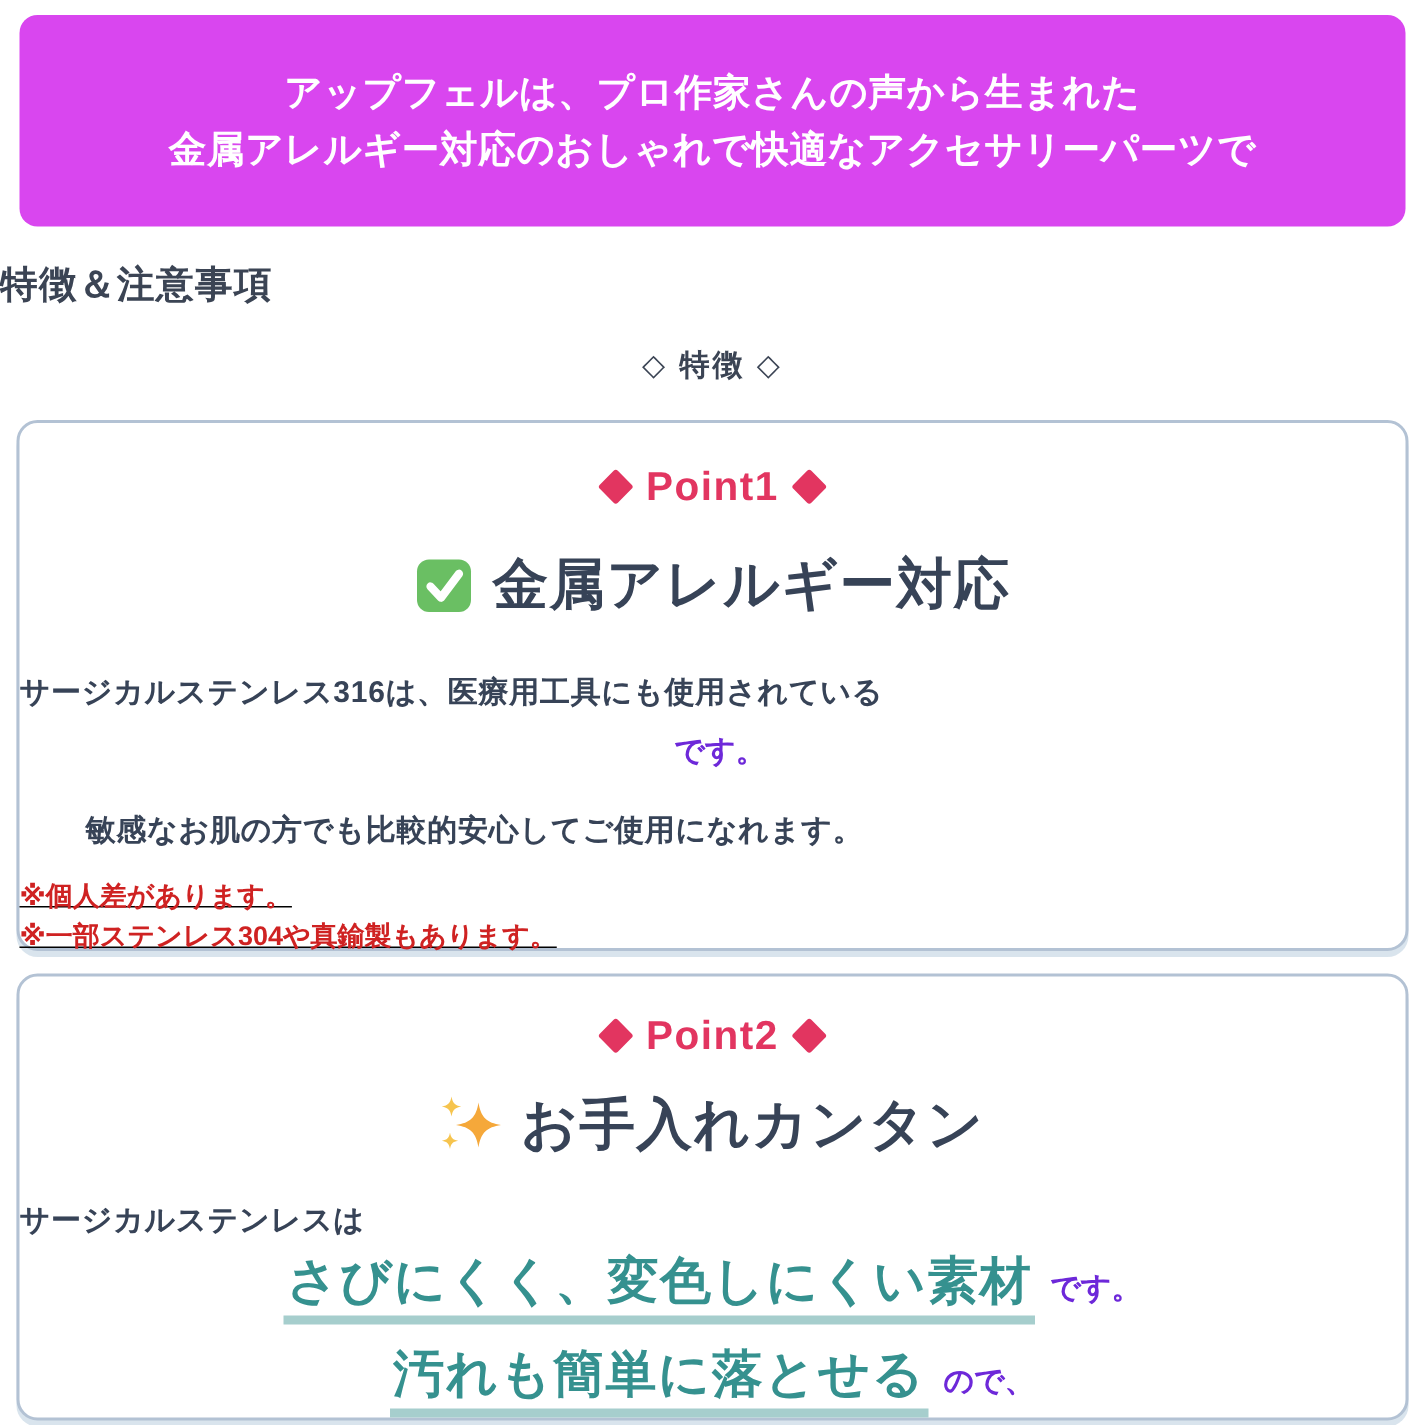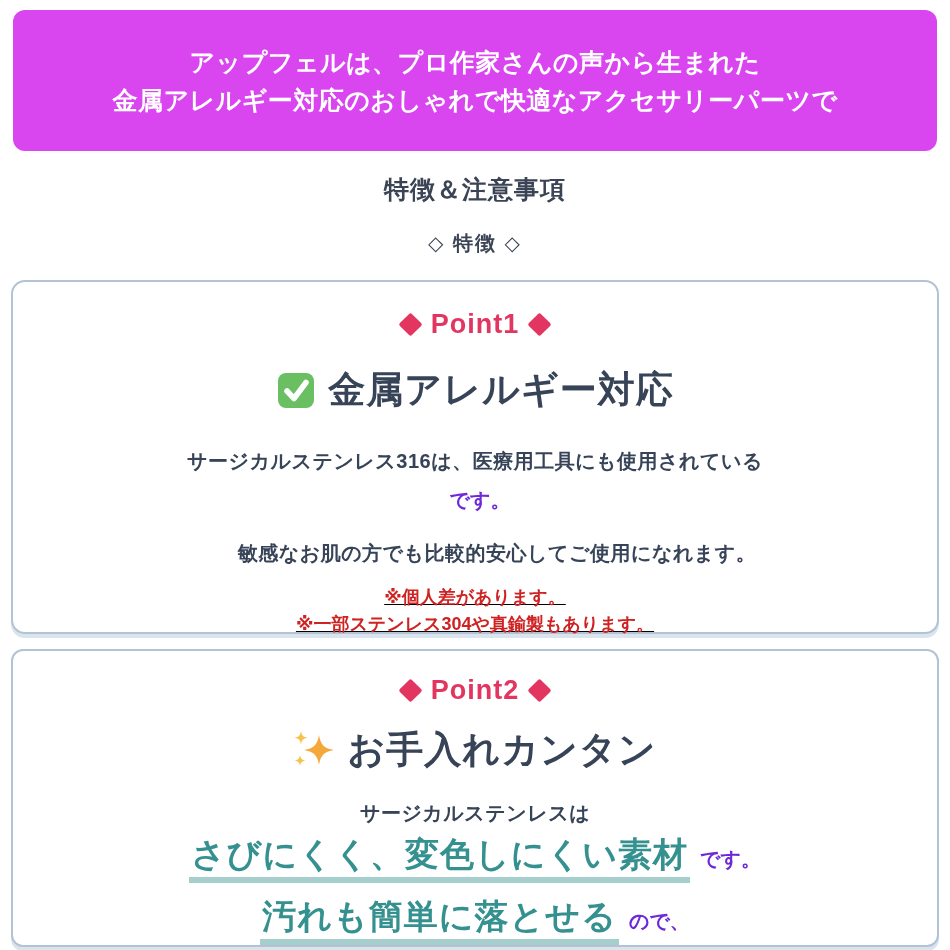--- a/index.html
+++ b/index.html
@@ -41,7 +41,7 @@
   
   .section-title {
     margin-top: 22px;
-    text-align: center;
+    text-align: left;
     color: #3b4454;
     font-size: 25px;
     font-weight: 800;

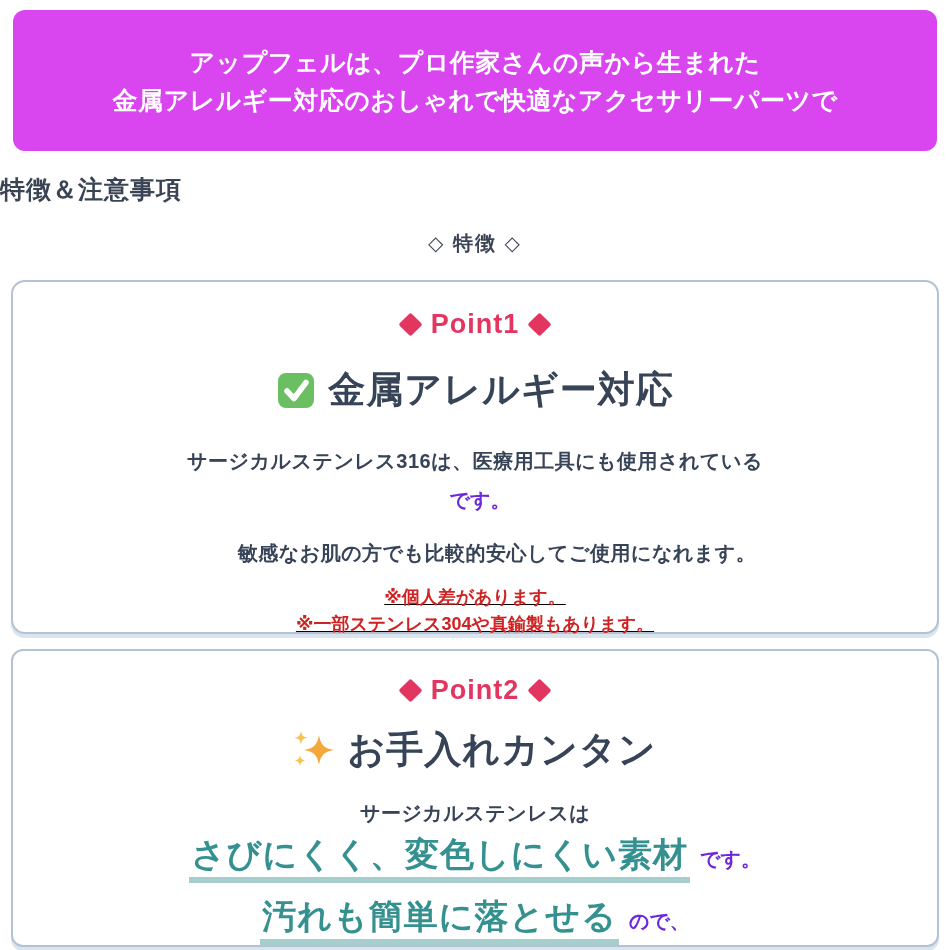--- a/index.html
+++ b/index.html
@@ -64,7 +64,7 @@
     border-radius: 14px;
     box-shadow: 0 4px 0 rgba(186, 205, 222, 0.55);
     box-sizing: border-box;
-    text-align: center;
+    text-align: left;
   }
   .card-1 {
     margin-top: 23px;

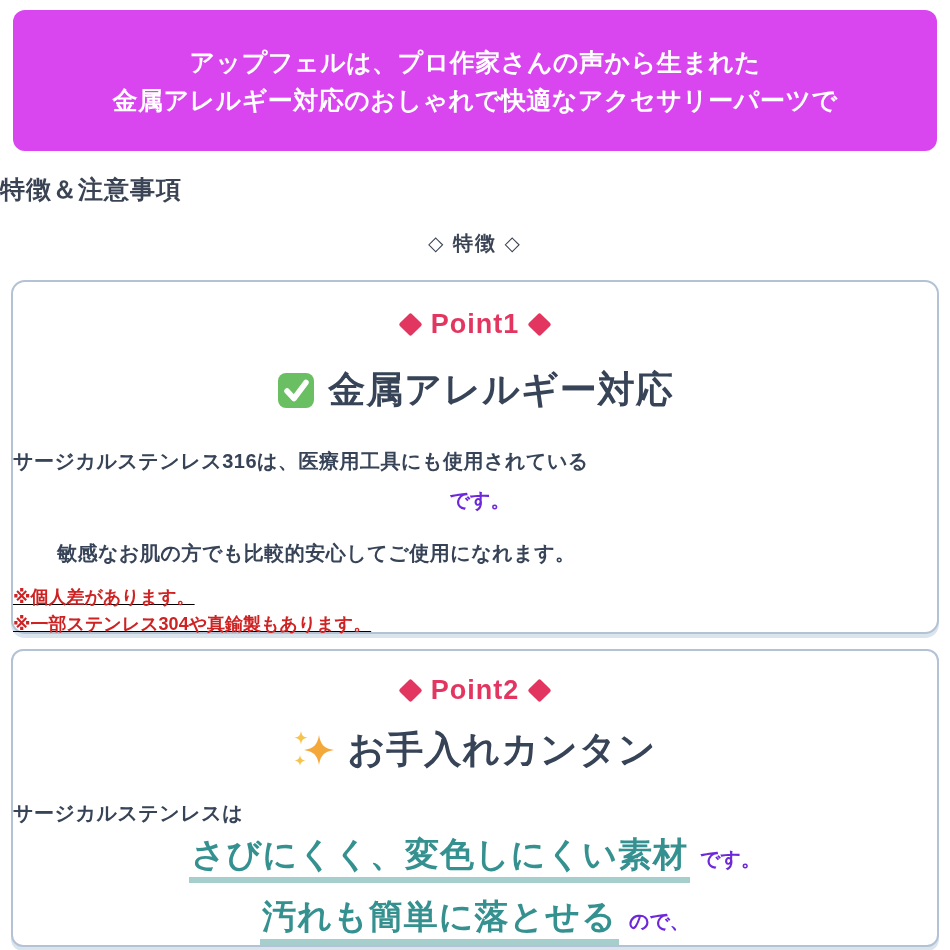--- a/index.html
+++ b/index.html
@@ -75,7 +75,6 @@
     margin-top: 15px;
     height: 298px;
     padding-top: 24px;
-    border-radius: 12px;
   }
 
   .point-row {

